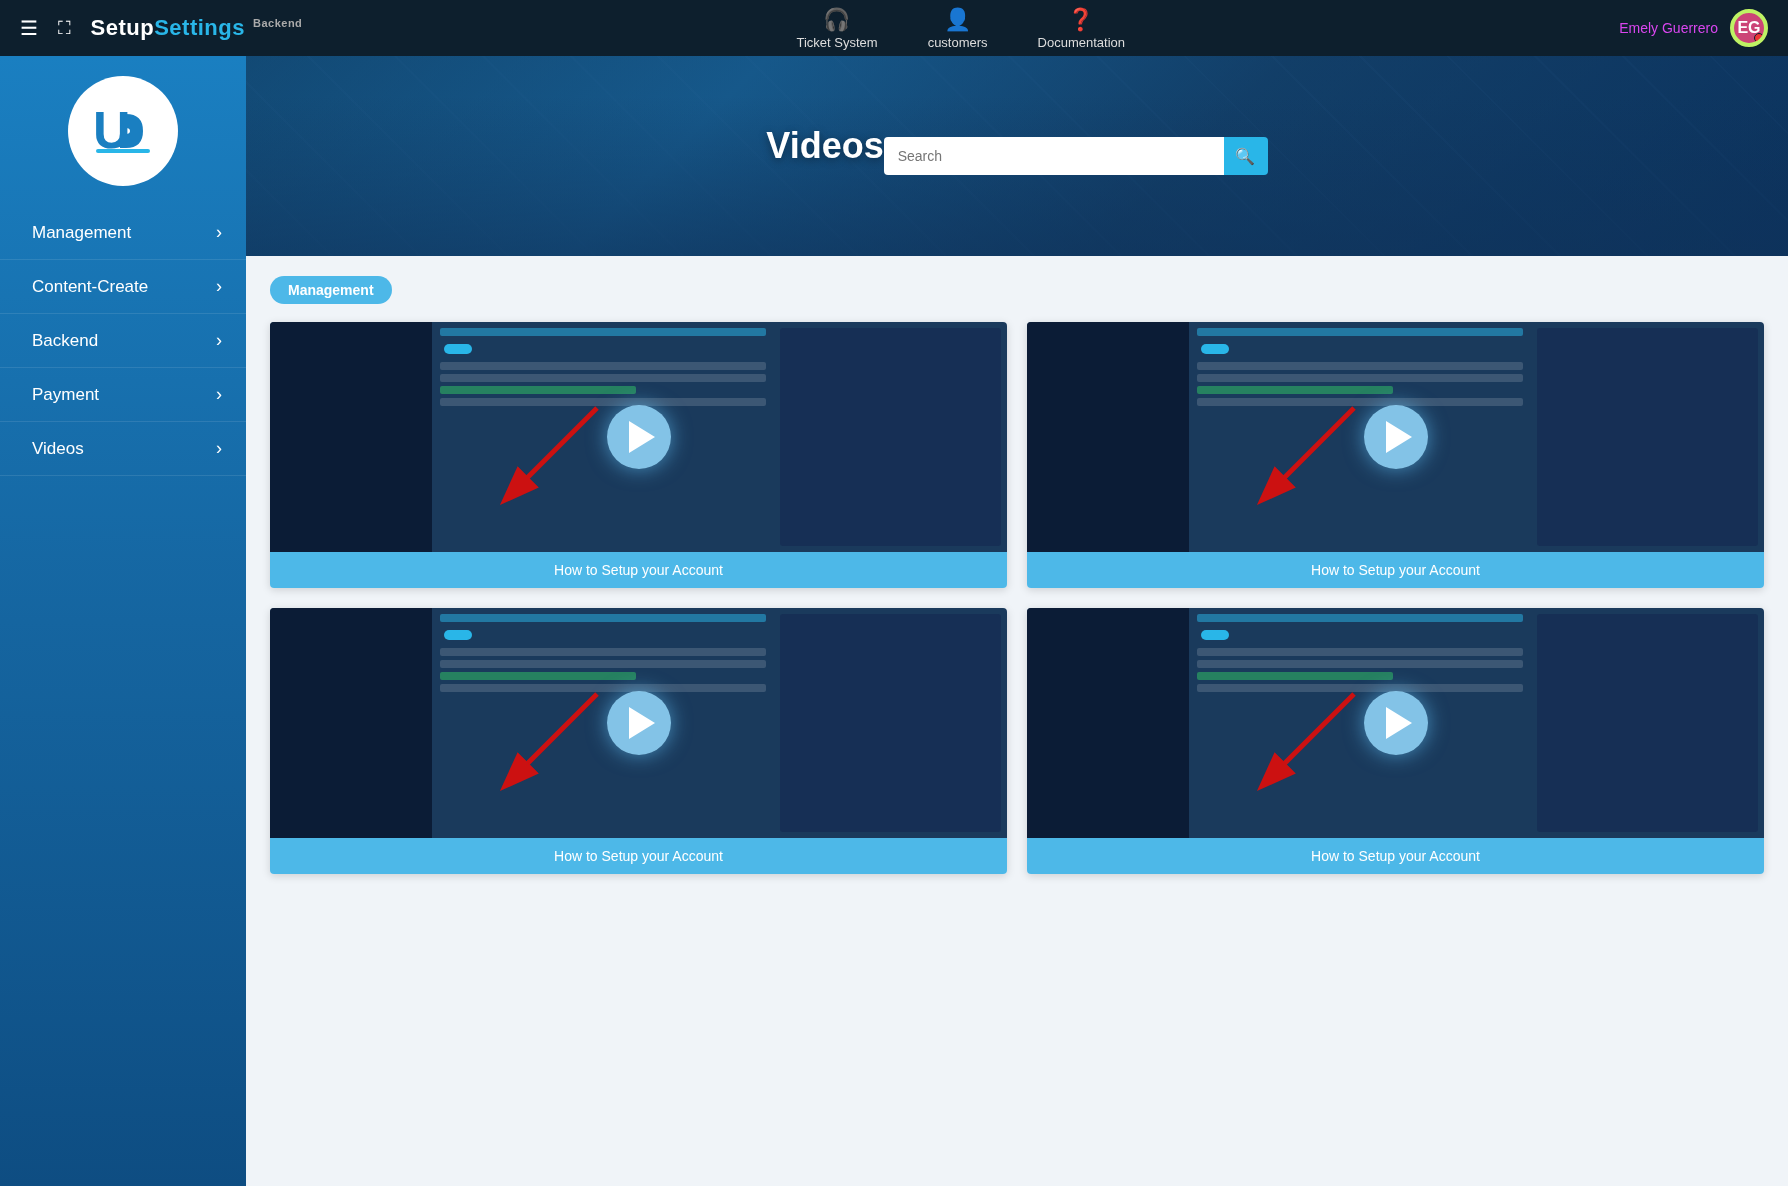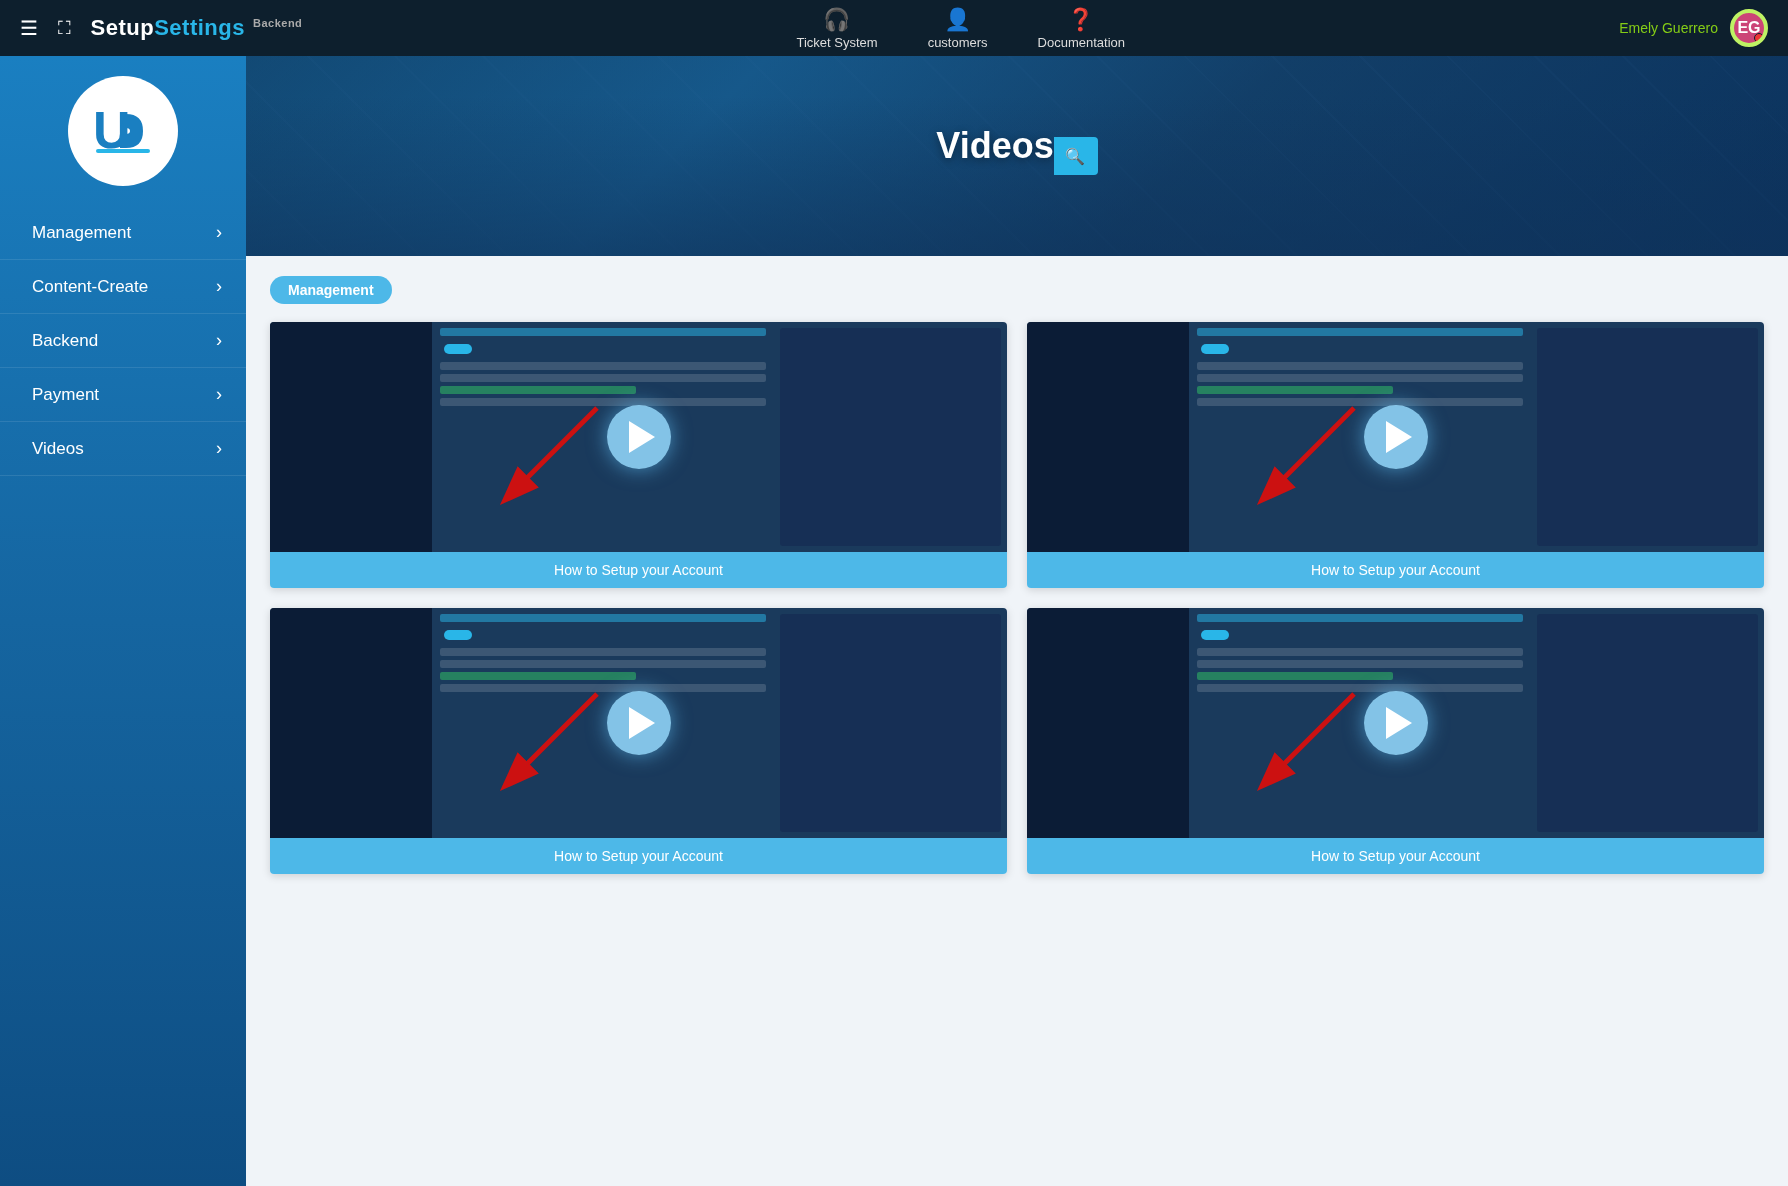--- a/index.html
+++ b/index.html
@@ -28,7 +28,7 @@
     .nav-item .nav-icon { font-size: 22px; color: #29b6e8; }
     .nav-item .nav-label { font-size: 13px; color: #ddd; }
     .topnav-right { display: flex; align-items: center; gap: 12px; }
-    .user-name { color: #84cc16; font-size: 14px; }
+    .user-name { color: #d946ef; font-size: 14px; }
     .user-avatar {
       width: 38px; height: 38px; border-radius: 50%; background: #c47; overflow: hidden;
       display: flex; align-items: center; justify-content: center; color: #fff; font-size: 16px; font-weight: bold;

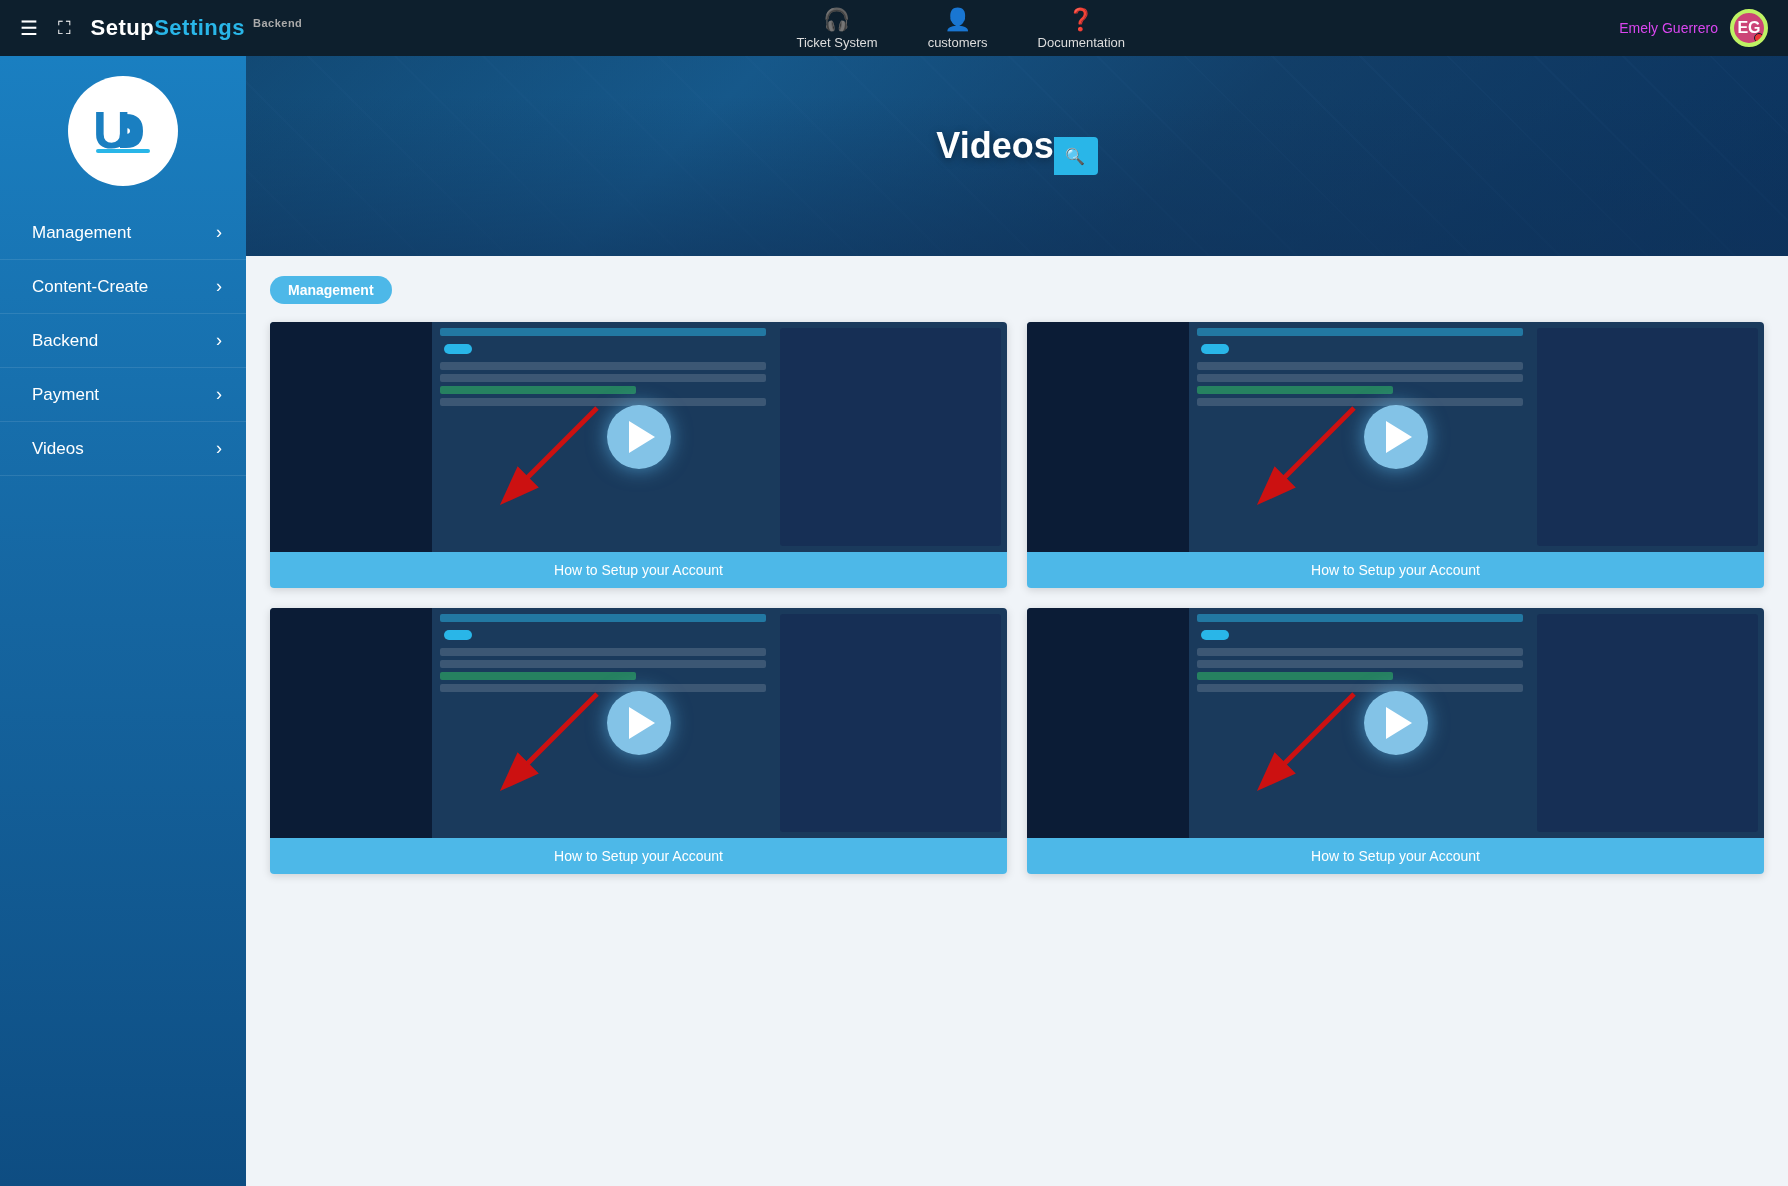--- a/index.html
+++ b/index.html
@@ -254,6 +254,7 @@
       <div class="hero-buildings"></div>
       <h1 class="hero-title">Videos</h1>
       <div class="search-bar">
+        <input class="search-input" type="text" placeholder="Search" style="">
         <button class="search-btn">🔍</button>
       </div>
     </div>

